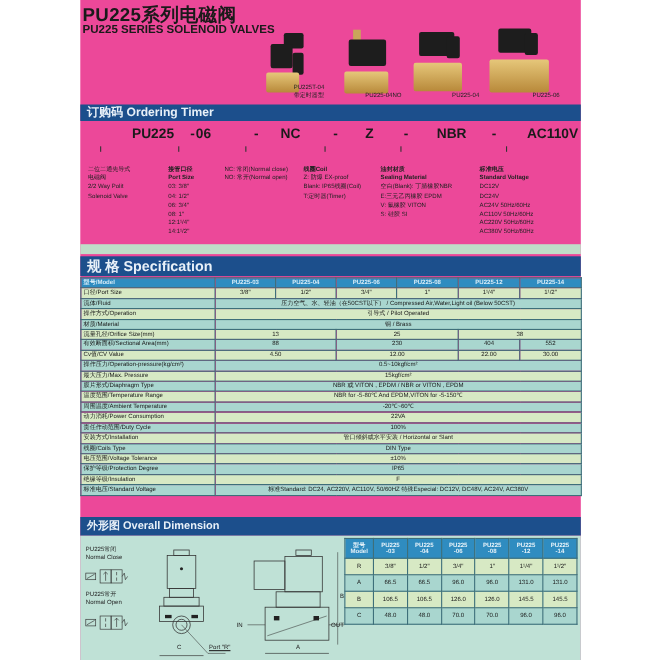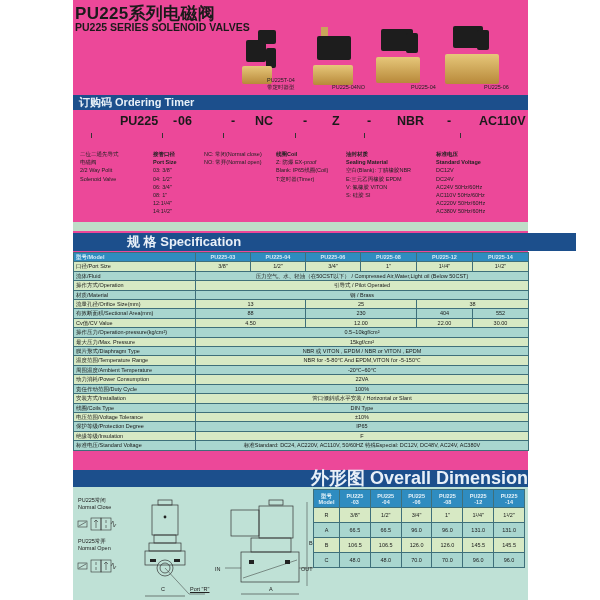--- a/index.html
+++ b/index.html
@@ -15,7 +15,7 @@
   .bar{position:absolute;left:0;width:455px;background:#1c4f8c;color:#e8f0f8;font-weight:bold;}
   .bar .cn{margin-left:6px;}
   .bar1{top:95px;height:15px;font-size:11px;line-height:15px;}
-  .bar2{top:233px;height:18px;font-size:13px;line-height:18px;padding-left:48px;}
+  .bar2{top:233px;height:18px;font-size:13px;line-height:18px;}
   .bar3{top:470px;height:17px;font-size:18px;line-height:17px;text-align:right;}
   .code-row{position:absolute;top:114px;left:0;width:455px;height:16px;margin-left:40px;}
   .code-seg{position:absolute;font-size:12.5px;font-weight:bold;color:#1a1a1a;}

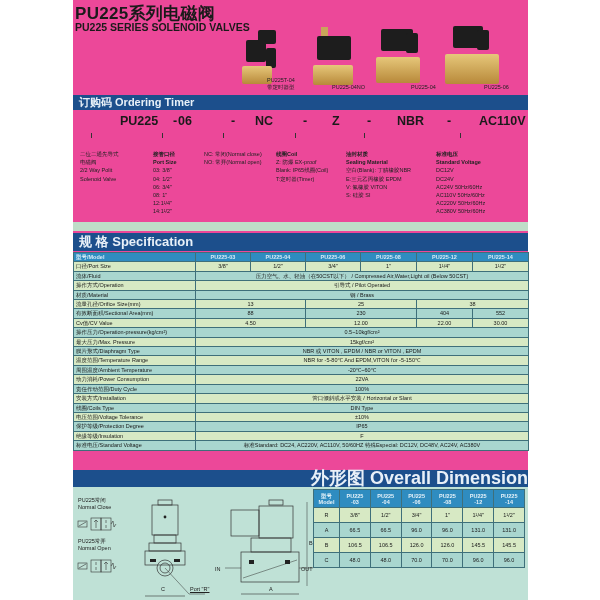--- a/index.html
+++ b/index.html
@@ -16,7 +16,7 @@
   .bar .cn{margin-left:6px;}
   .bar1{top:95px;height:15px;font-size:11px;line-height:15px;}
   .bar2{top:233px;height:18px;font-size:13px;line-height:18px;}
-  .bar3{top:470px;height:17px;font-size:18px;line-height:17px;text-align:right;}
+  .bar3{top:470px;height:17px;font-size:10px;line-height:17px;}
   .code-row{position:absolute;top:114px;left:0;width:455px;height:16px;margin-left:40px;}
   .code-seg{position:absolute;font-size:12.5px;font-weight:bold;color:#1a1a1a;}
   .tick{position:absolute;top:133px;width:1px;height:5px;background:#333;}

